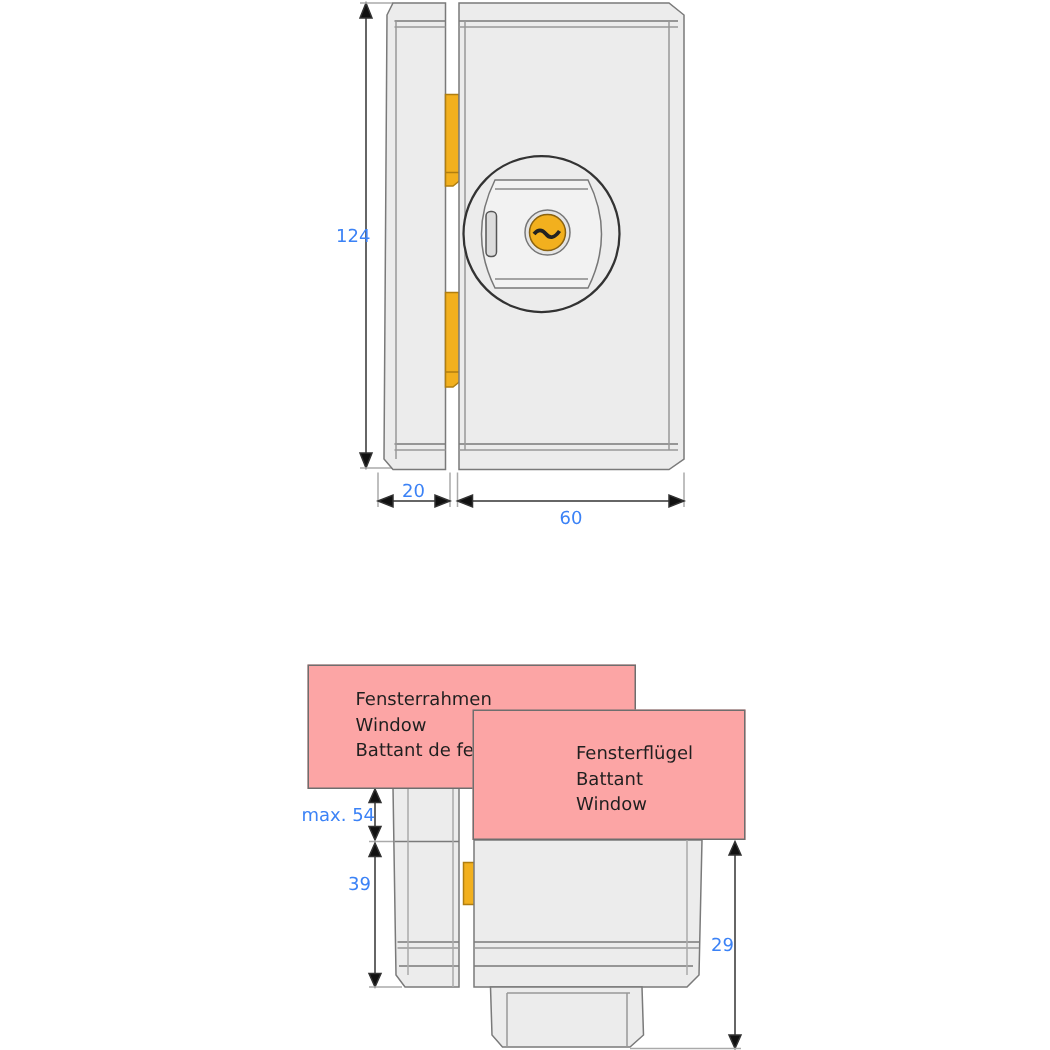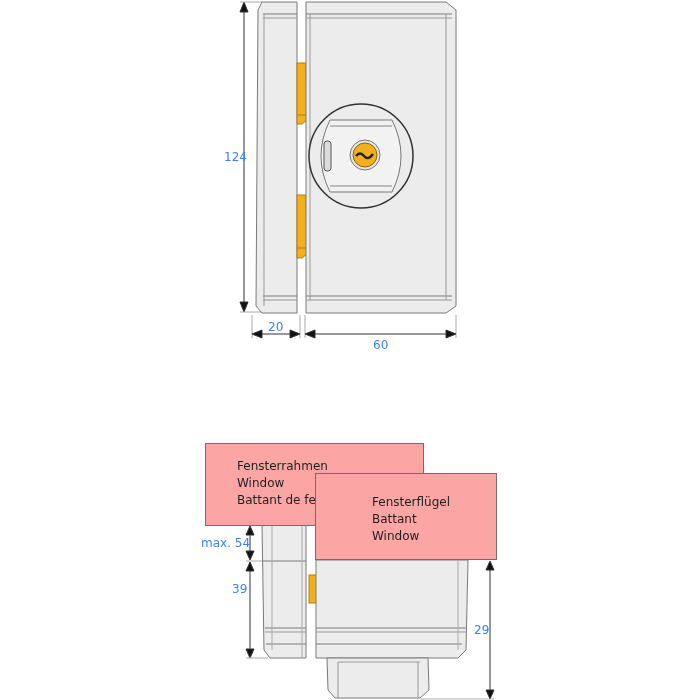--- a/index.html
+++ b/index.html
@@ -131,7 +131,7 @@
   </div>
 </div>
 <div class="box" style="left:315px; top:473px; width:182px; height:87px;">
-  <div class="box-text" style="left:56px; top:20px;">
+  <div class="box-text" style="left:68px; top:20px;">
     <div>Fensterflügel</div>
     <div>Battant</div>
     <div>Window</div>

